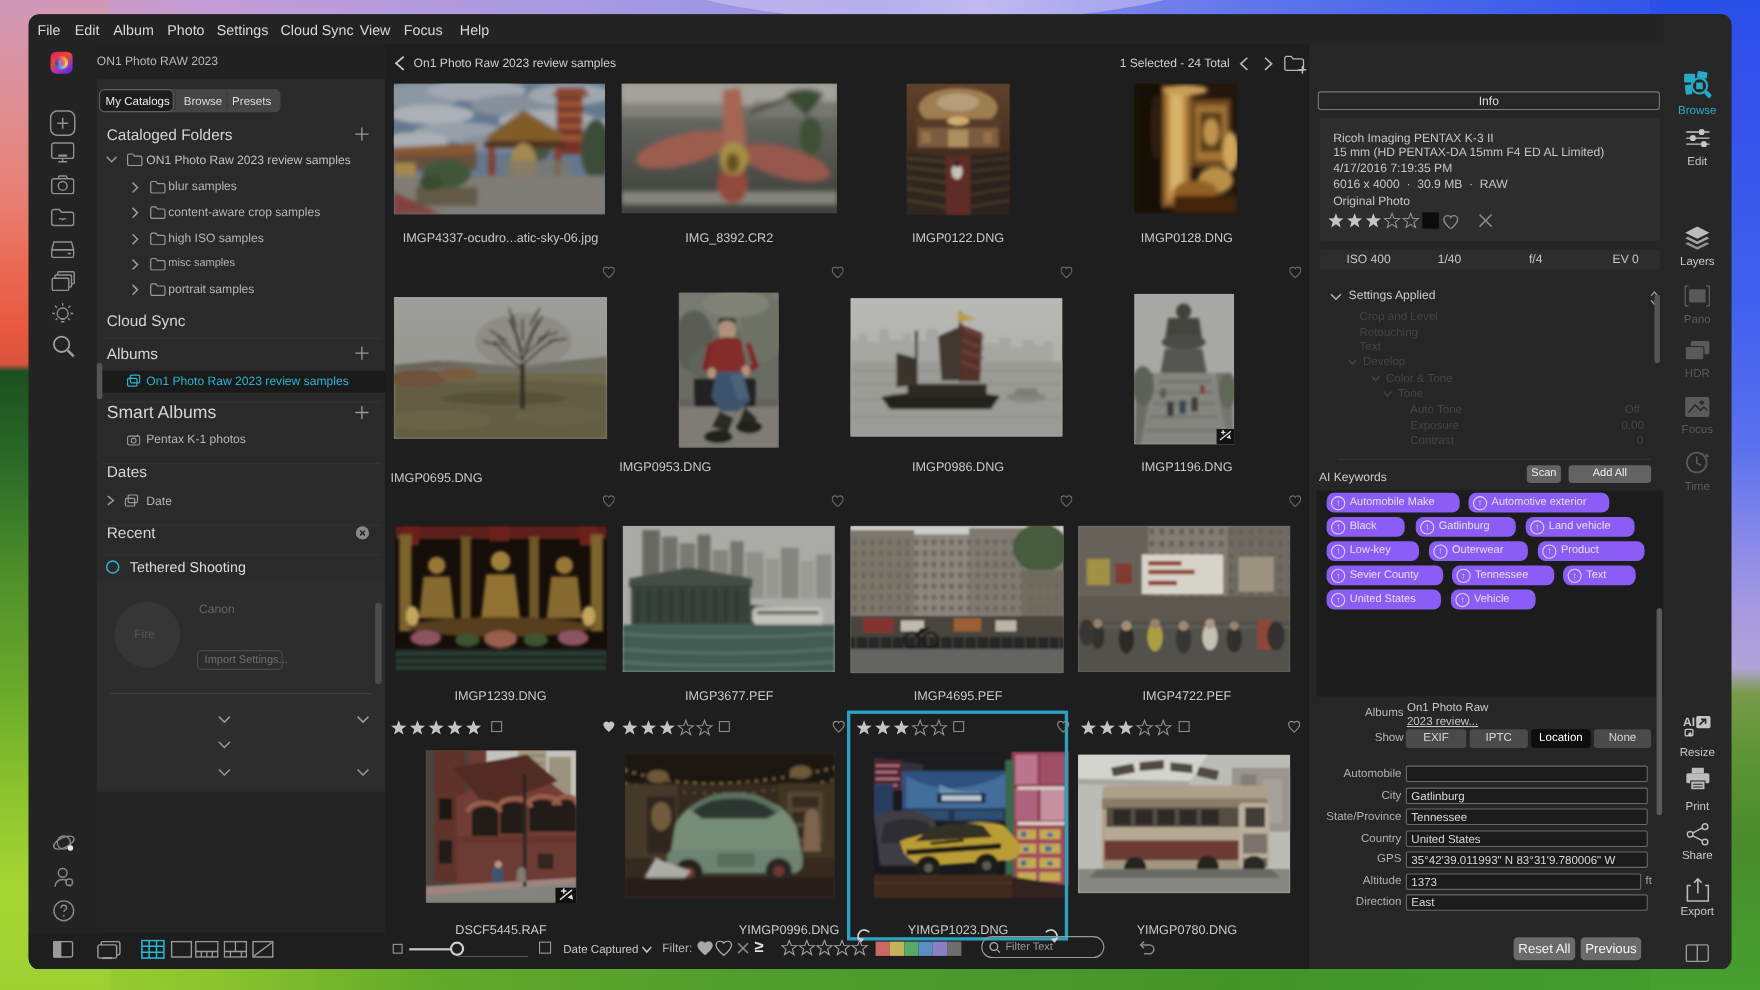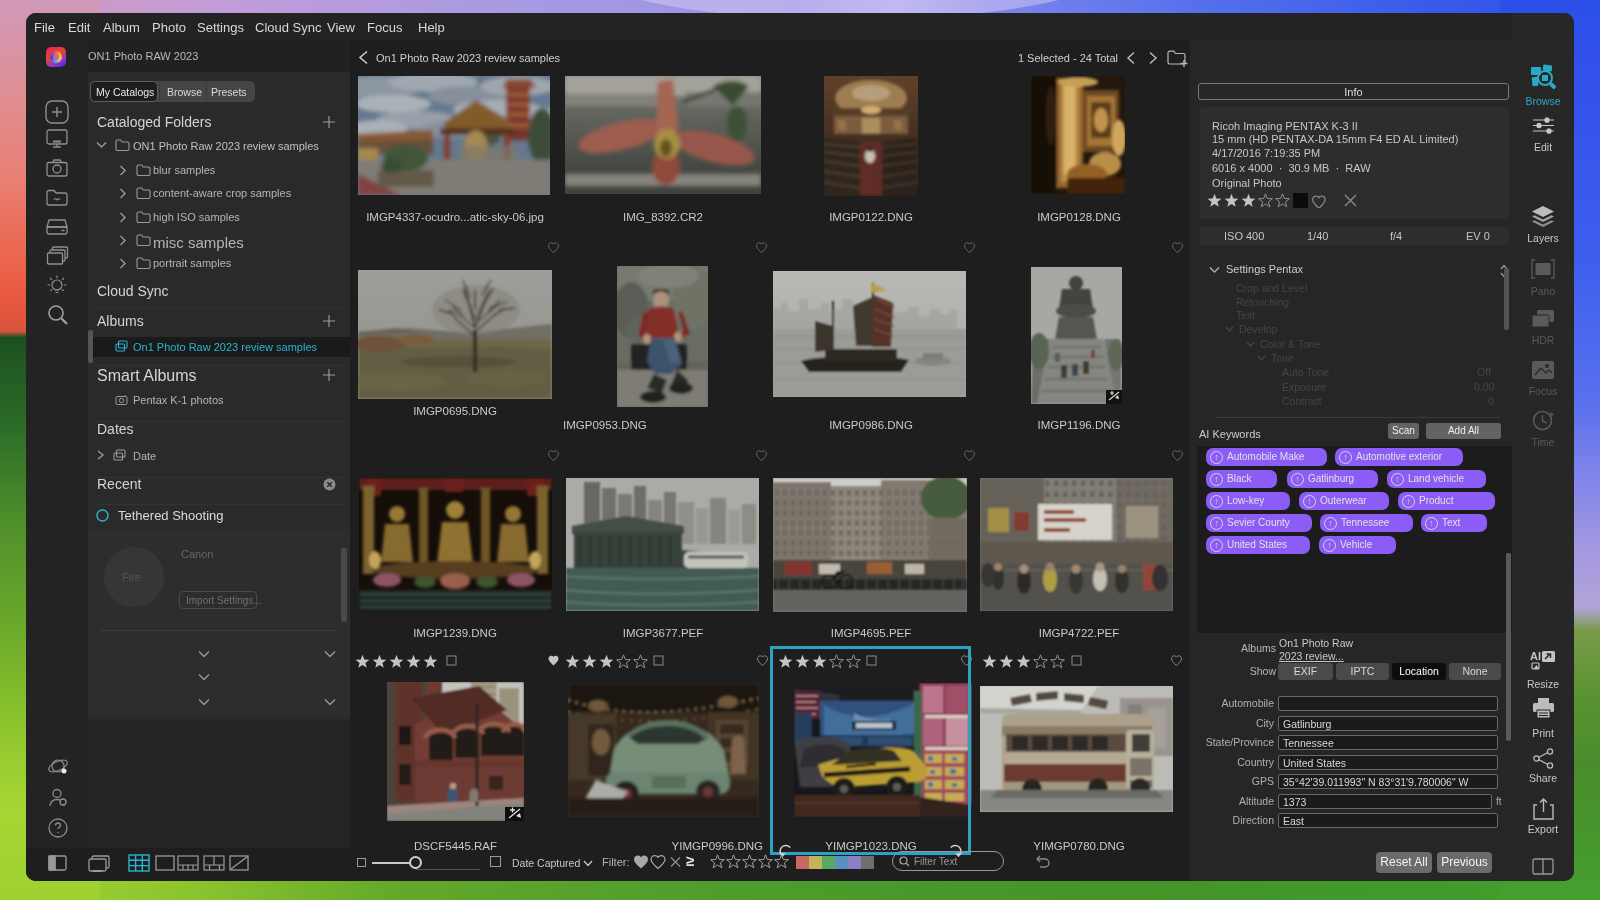--- a/index.html
+++ b/index.html
@@ -206,7 +206,7 @@
 <svg class="abs" style="left:110px;top:221px" width="15" height="12" viewBox="0 0 15 12" fill="none" stroke="#9a9a9a" stroke-width="1.1">
       <path d="M1 2.5c0-.8.7-1.5 1.5-1.5h3.2l1.5 2h5.3c.8 0 1.5.7 1.5 1.5v5.5c0 .8-.7 1.5-1.5 1.5h-10c-.8 0-1.5-.7-1.5-1.5z"></path>
     </svg>
-<div class="txt" style="left:127px;top:221px;font-size:15px;color:#b5b5b5">misc samples</div>
+<div class="txt" style="left:127px;top:221px;font-size:10px;color:#b5b5b5">misc samples</div>
 <svg class="abs" style="left:93px;top:245px" width="8" height="11" viewBox="0 0 8 11" fill="none" stroke="#9a9a9a" stroke-width="1.4">
       <path d="M1.5 1l4.5 4.5L1.5 10"></path>
     </svg>

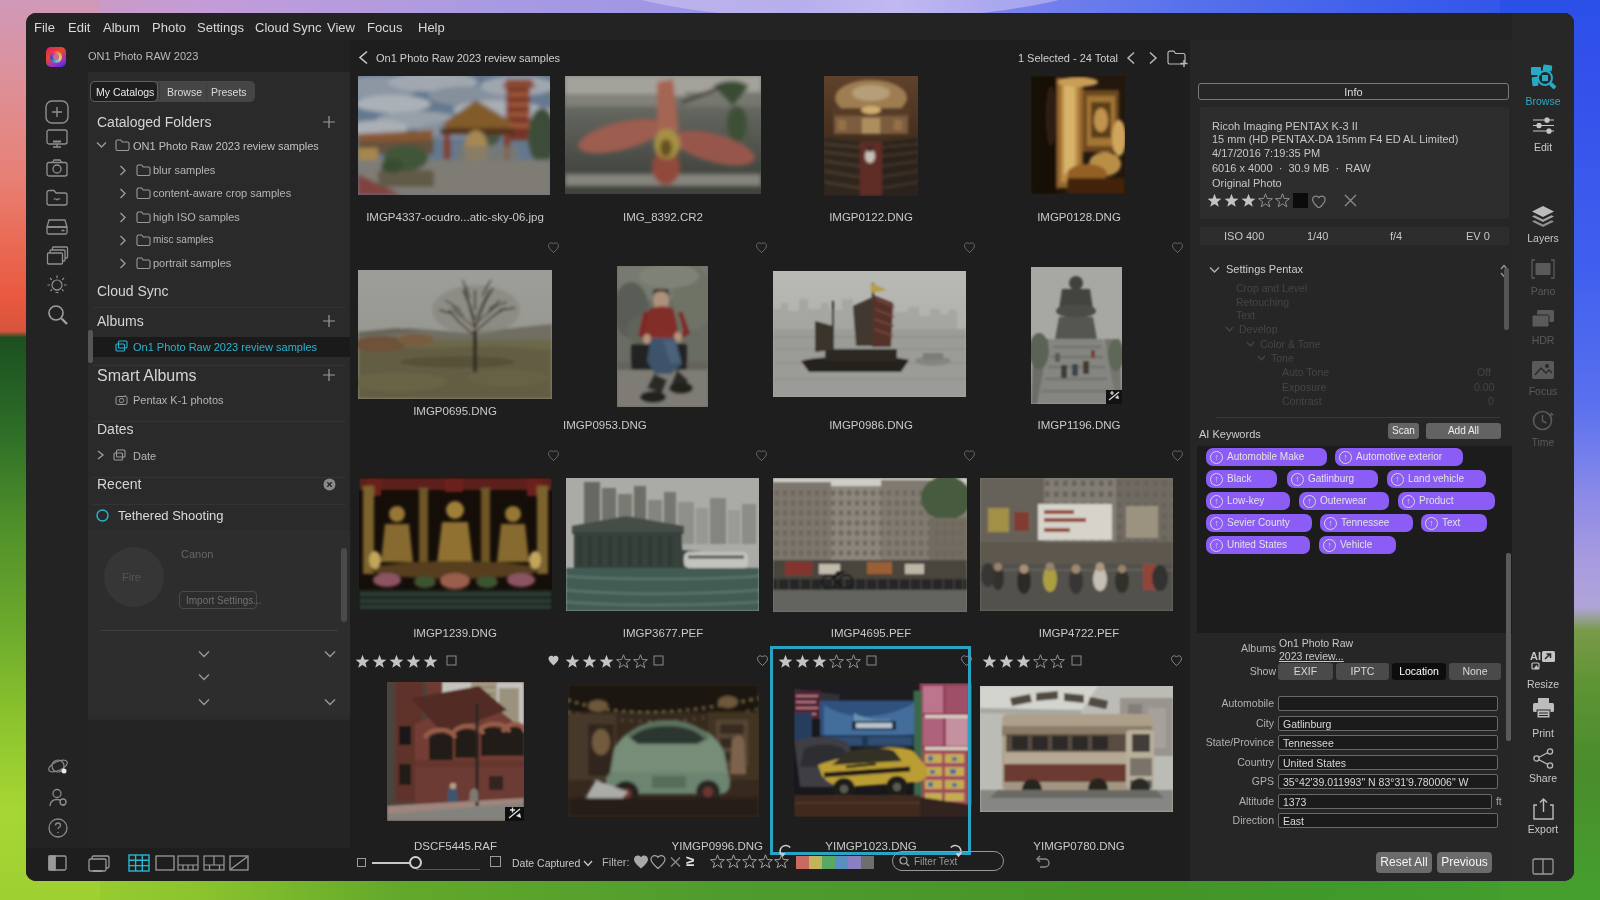--- a/index.html
+++ b/index.html
@@ -955,7 +955,7 @@
 <svg class="abs" style="left:1183px;top:253px" width="11" height="8" viewBox="0 0 11 8" fill="none" stroke="#b0b0b0" stroke-width="1.4">
       <path d="M1 1.5l4.5 4.5L10 1.5"></path>
     </svg>
-<div class="txt" style="left:1200px;top:250px;font-size:11px;color:#cccccc">Settings Pentax</div>
+<div class="txt" style="left:1200px;top:250px;font-size:11px;color:#cccccc">Settings Applied</div>
 <svg class="abs" style="left:1474px;top:251px" width="8" height="14" viewBox="0 0 8 14" fill="none" stroke="#999" stroke-width="1.2">
       <path d="M1 5l3-3.5L7 5M1 9l3 3.5L7 9"></path>
     </svg>

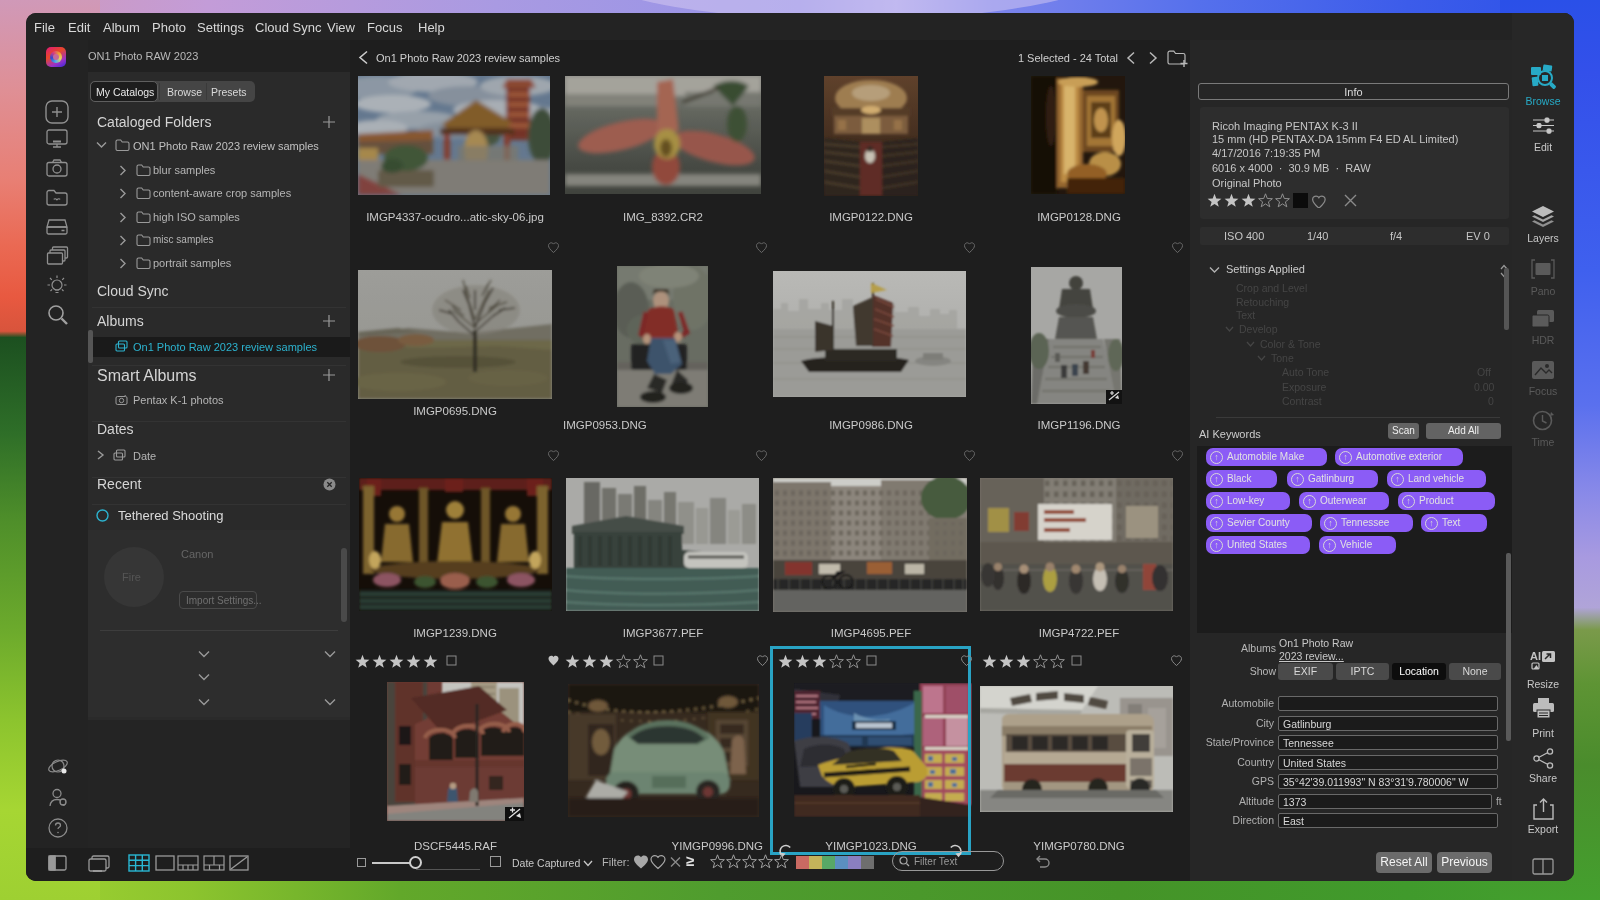--- a/index.html
+++ b/index.html
@@ -541,7 +541,7 @@
       <path d="M78 133l10-8M79 126h4M81 124v4" stroke="#eee" stroke-width="1.2"></path>
       <path d="M84 131l4 1-1-4z" fill="#eee"></path>
     </svg>
-<div class="txt" style="left:329px;top:392px;width:200px;text-align:center;font-size:11.5px;color:#c9c9c9">IMGP0695.DNG</div>
+<div class="txt" style="left:329px;top:416px;width:200px;font-size:11.5px;color:#c9c9c9">IMGP0695.DNG</div>
 <div class="txt" style="left:537px;top:406px;width:200px;font-size:11.5px;color:#c9c9c9">IMGP0953.DNG</div>
 <div class="txt" style="left:745px;top:406px;width:200px;text-align:center;font-size:11.5px;color:#c9c9c9">IMGP0986.DNG</div>
 <div class="txt" style="left:953px;top:406px;width:200px;text-align:center;font-size:11.5px;color:#c9c9c9">IMGP1196.DNG</div>

